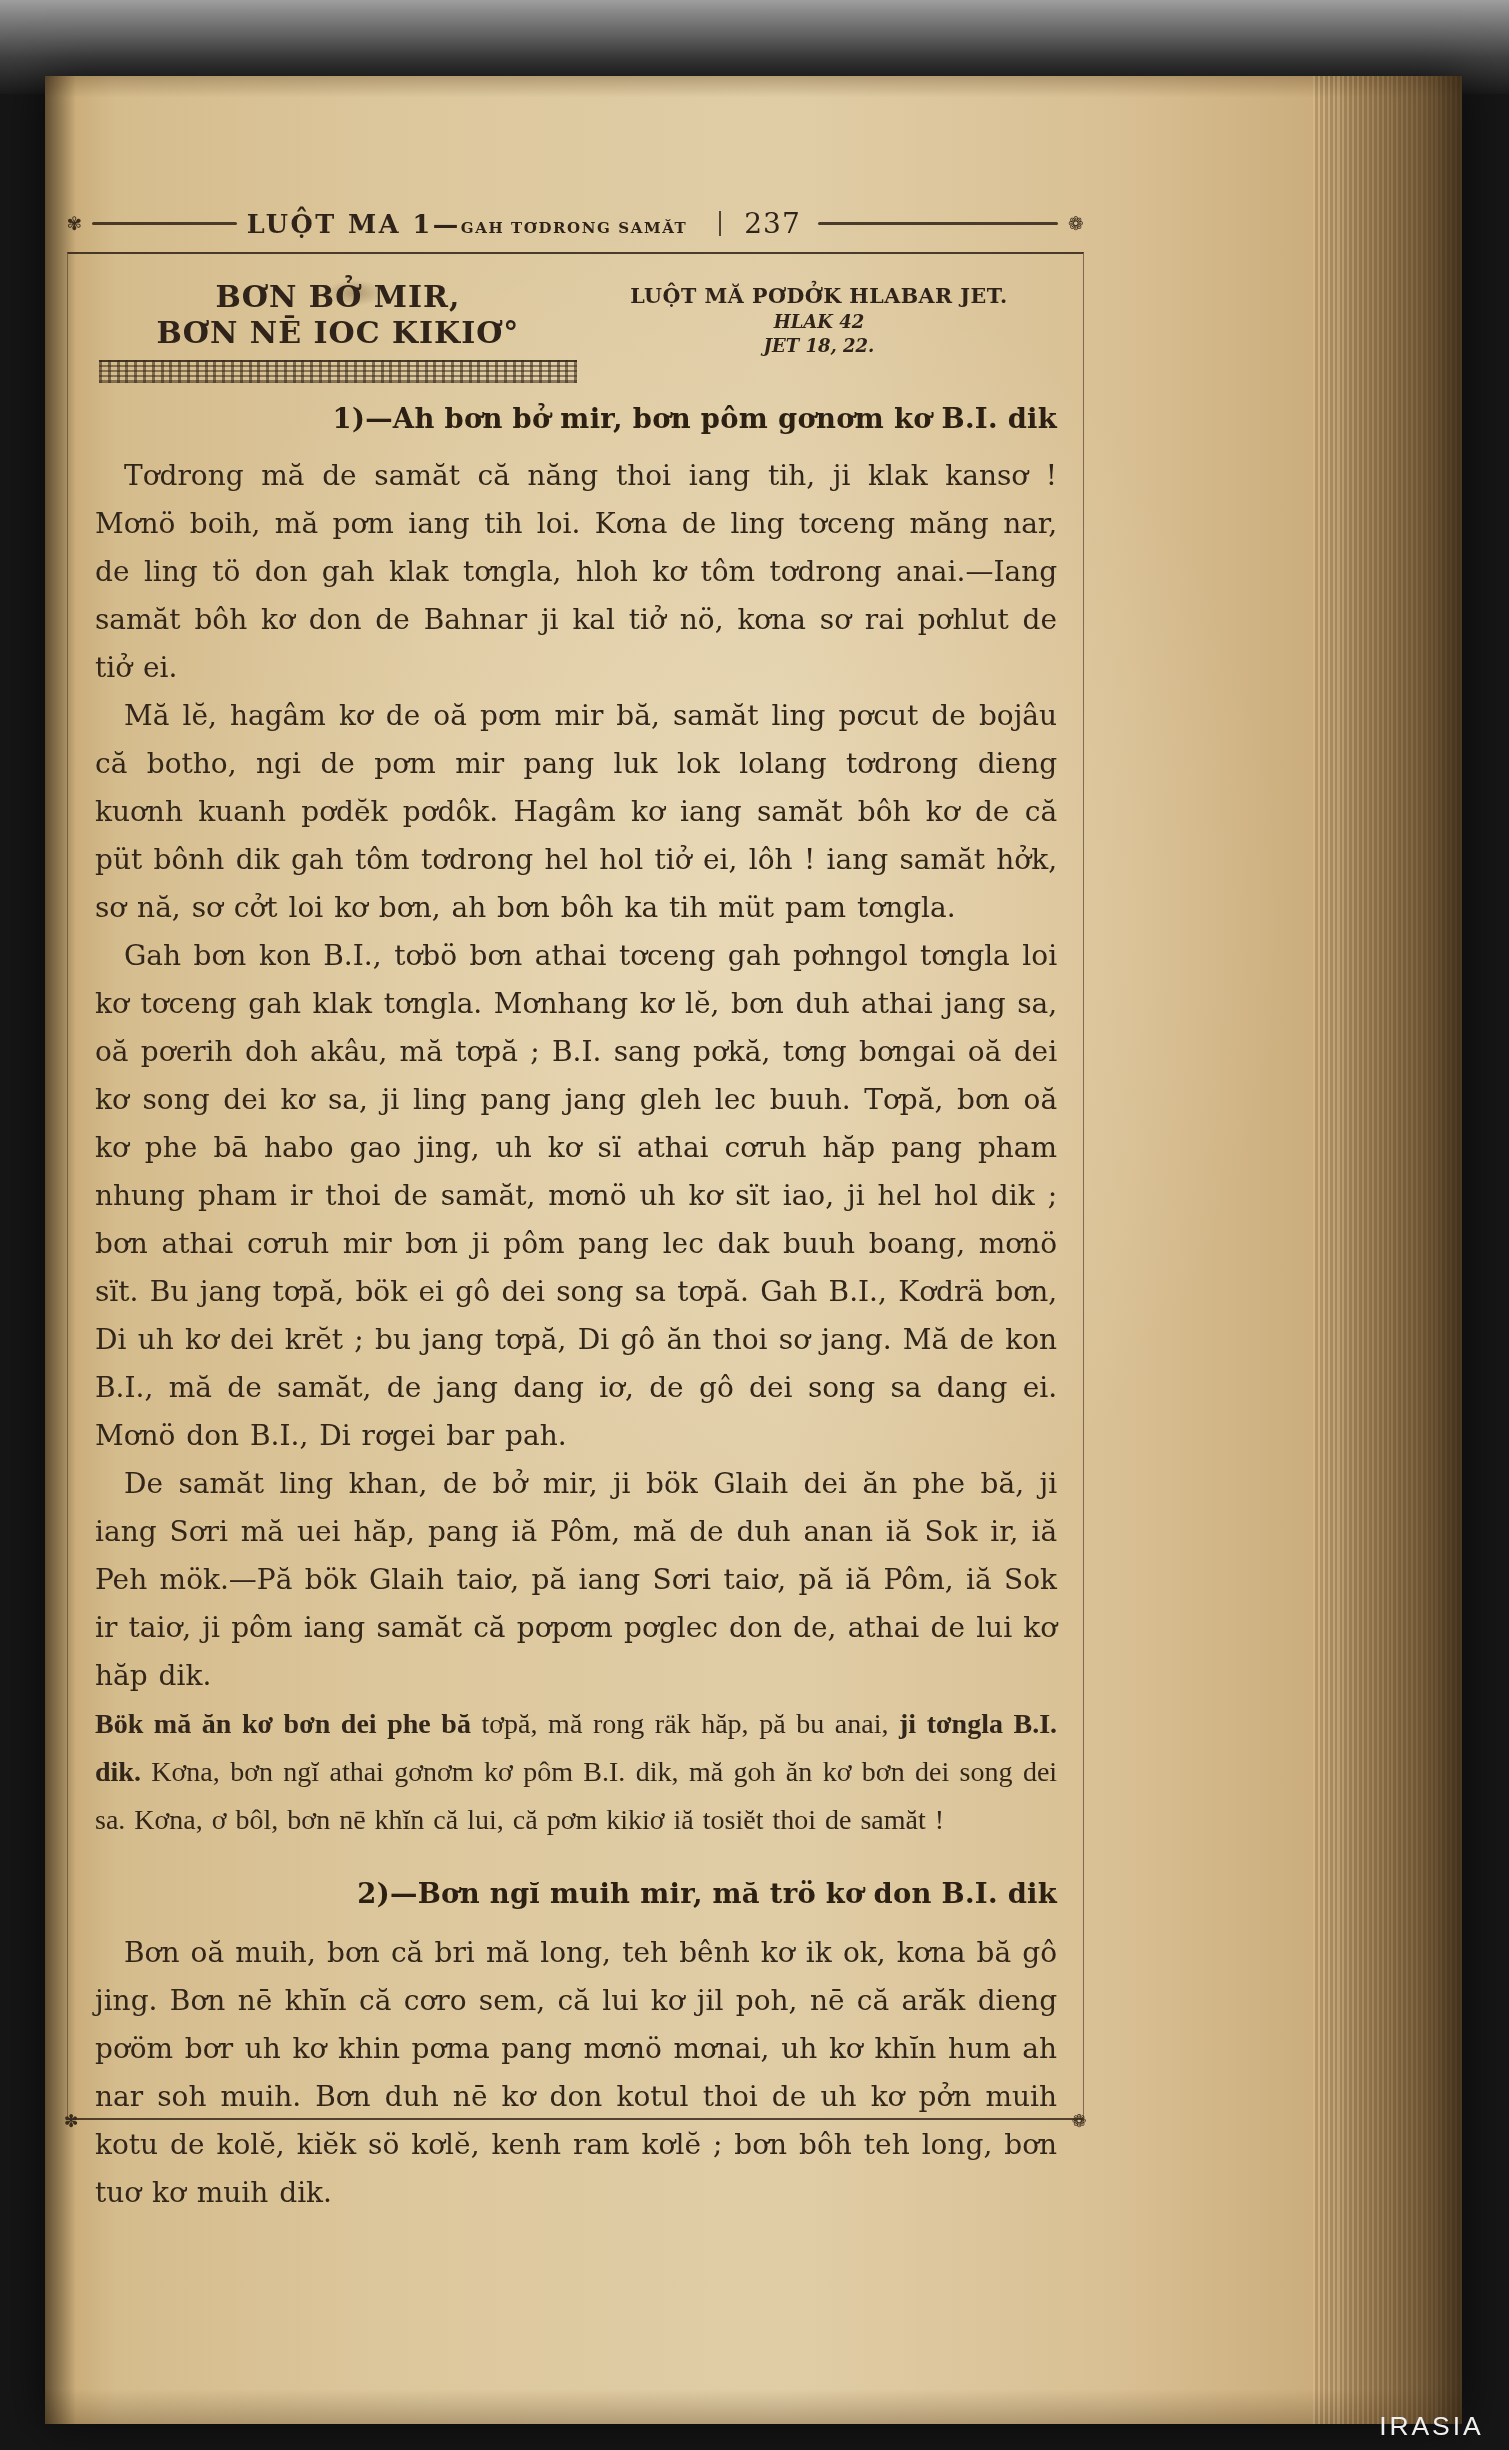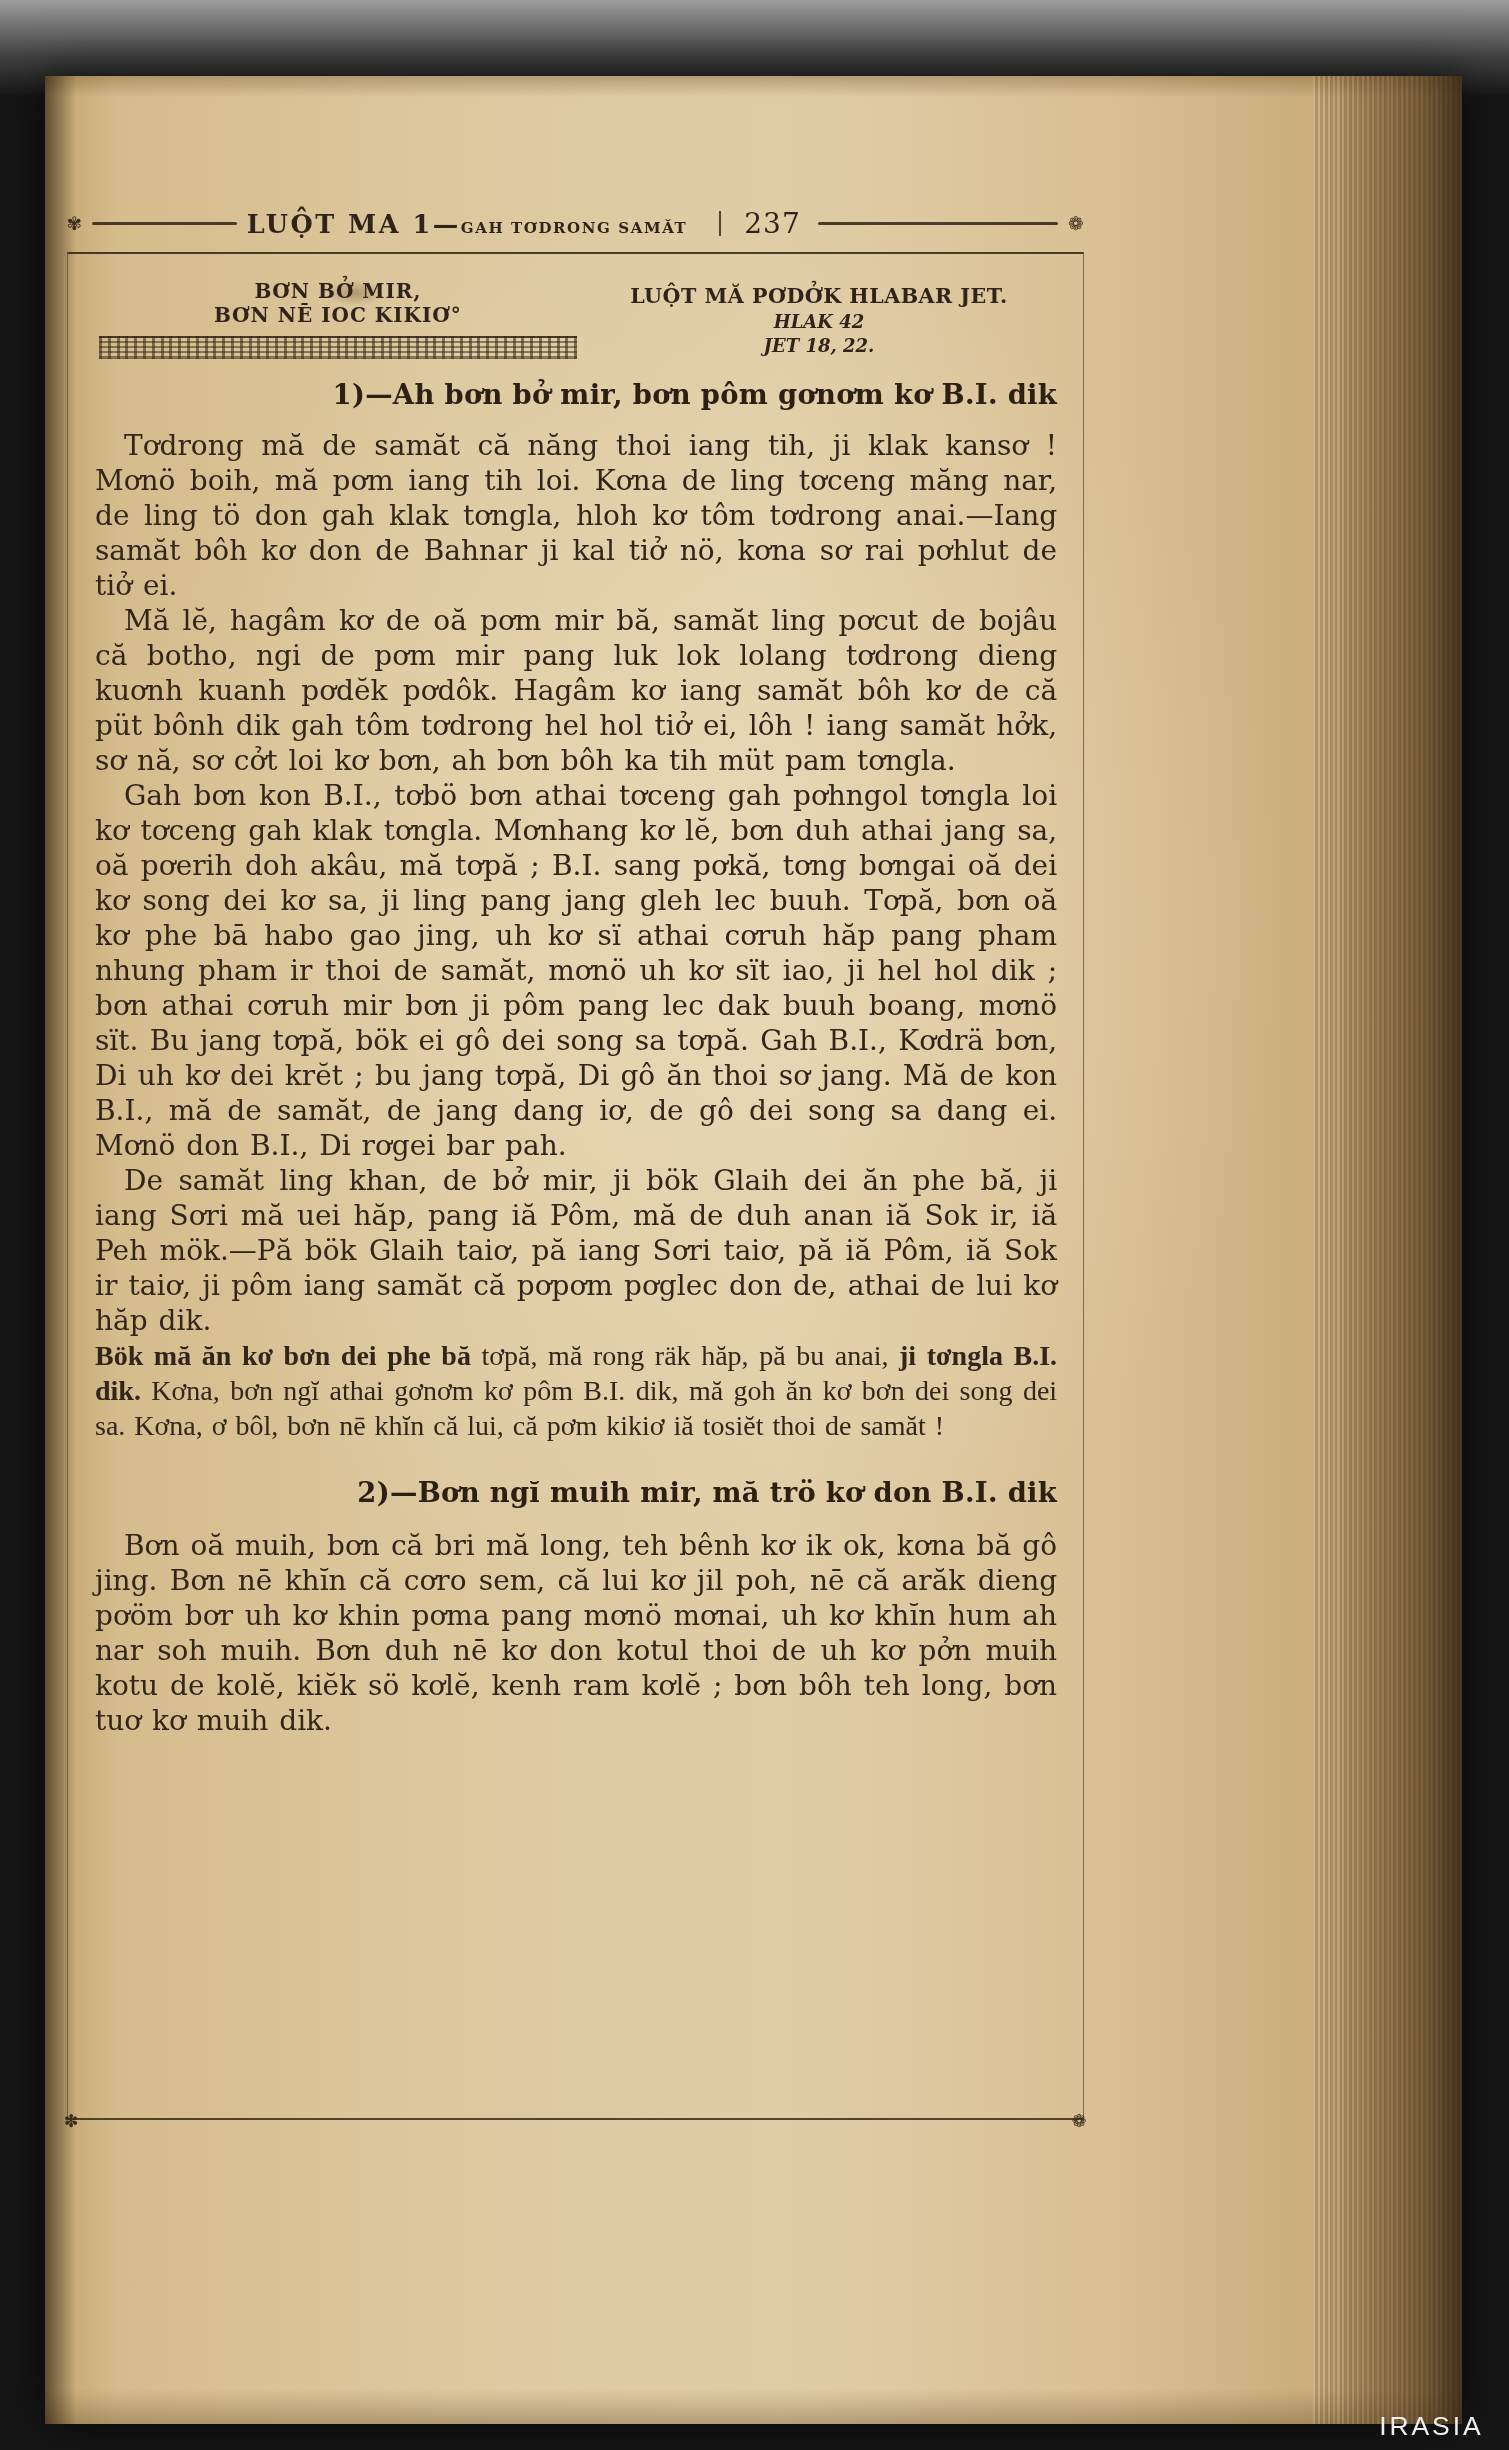--- a/index.html
+++ b/index.html
@@ -62,7 +62,7 @@
   .content{padding:17.6px 25.5px 0 27.4px;color:#30241a;}
 
   .title-block{display:flex;margin:7.8px 0 19.6px;}
-  .tb-left{flex:1.02;text-align:center;font-weight:700;font-size:20px;line-height:1.2;letter-spacing:1px;}
+  .tb-left{flex:1.02;text-align:center;font-weight:700;font-size:30px;line-height:1.2;letter-spacing:1px;}
   .orn-band{
     height:19.6px;margin:8.8px 3.9px 0;
     border-top:2px solid rgba(51,38,22,.75);

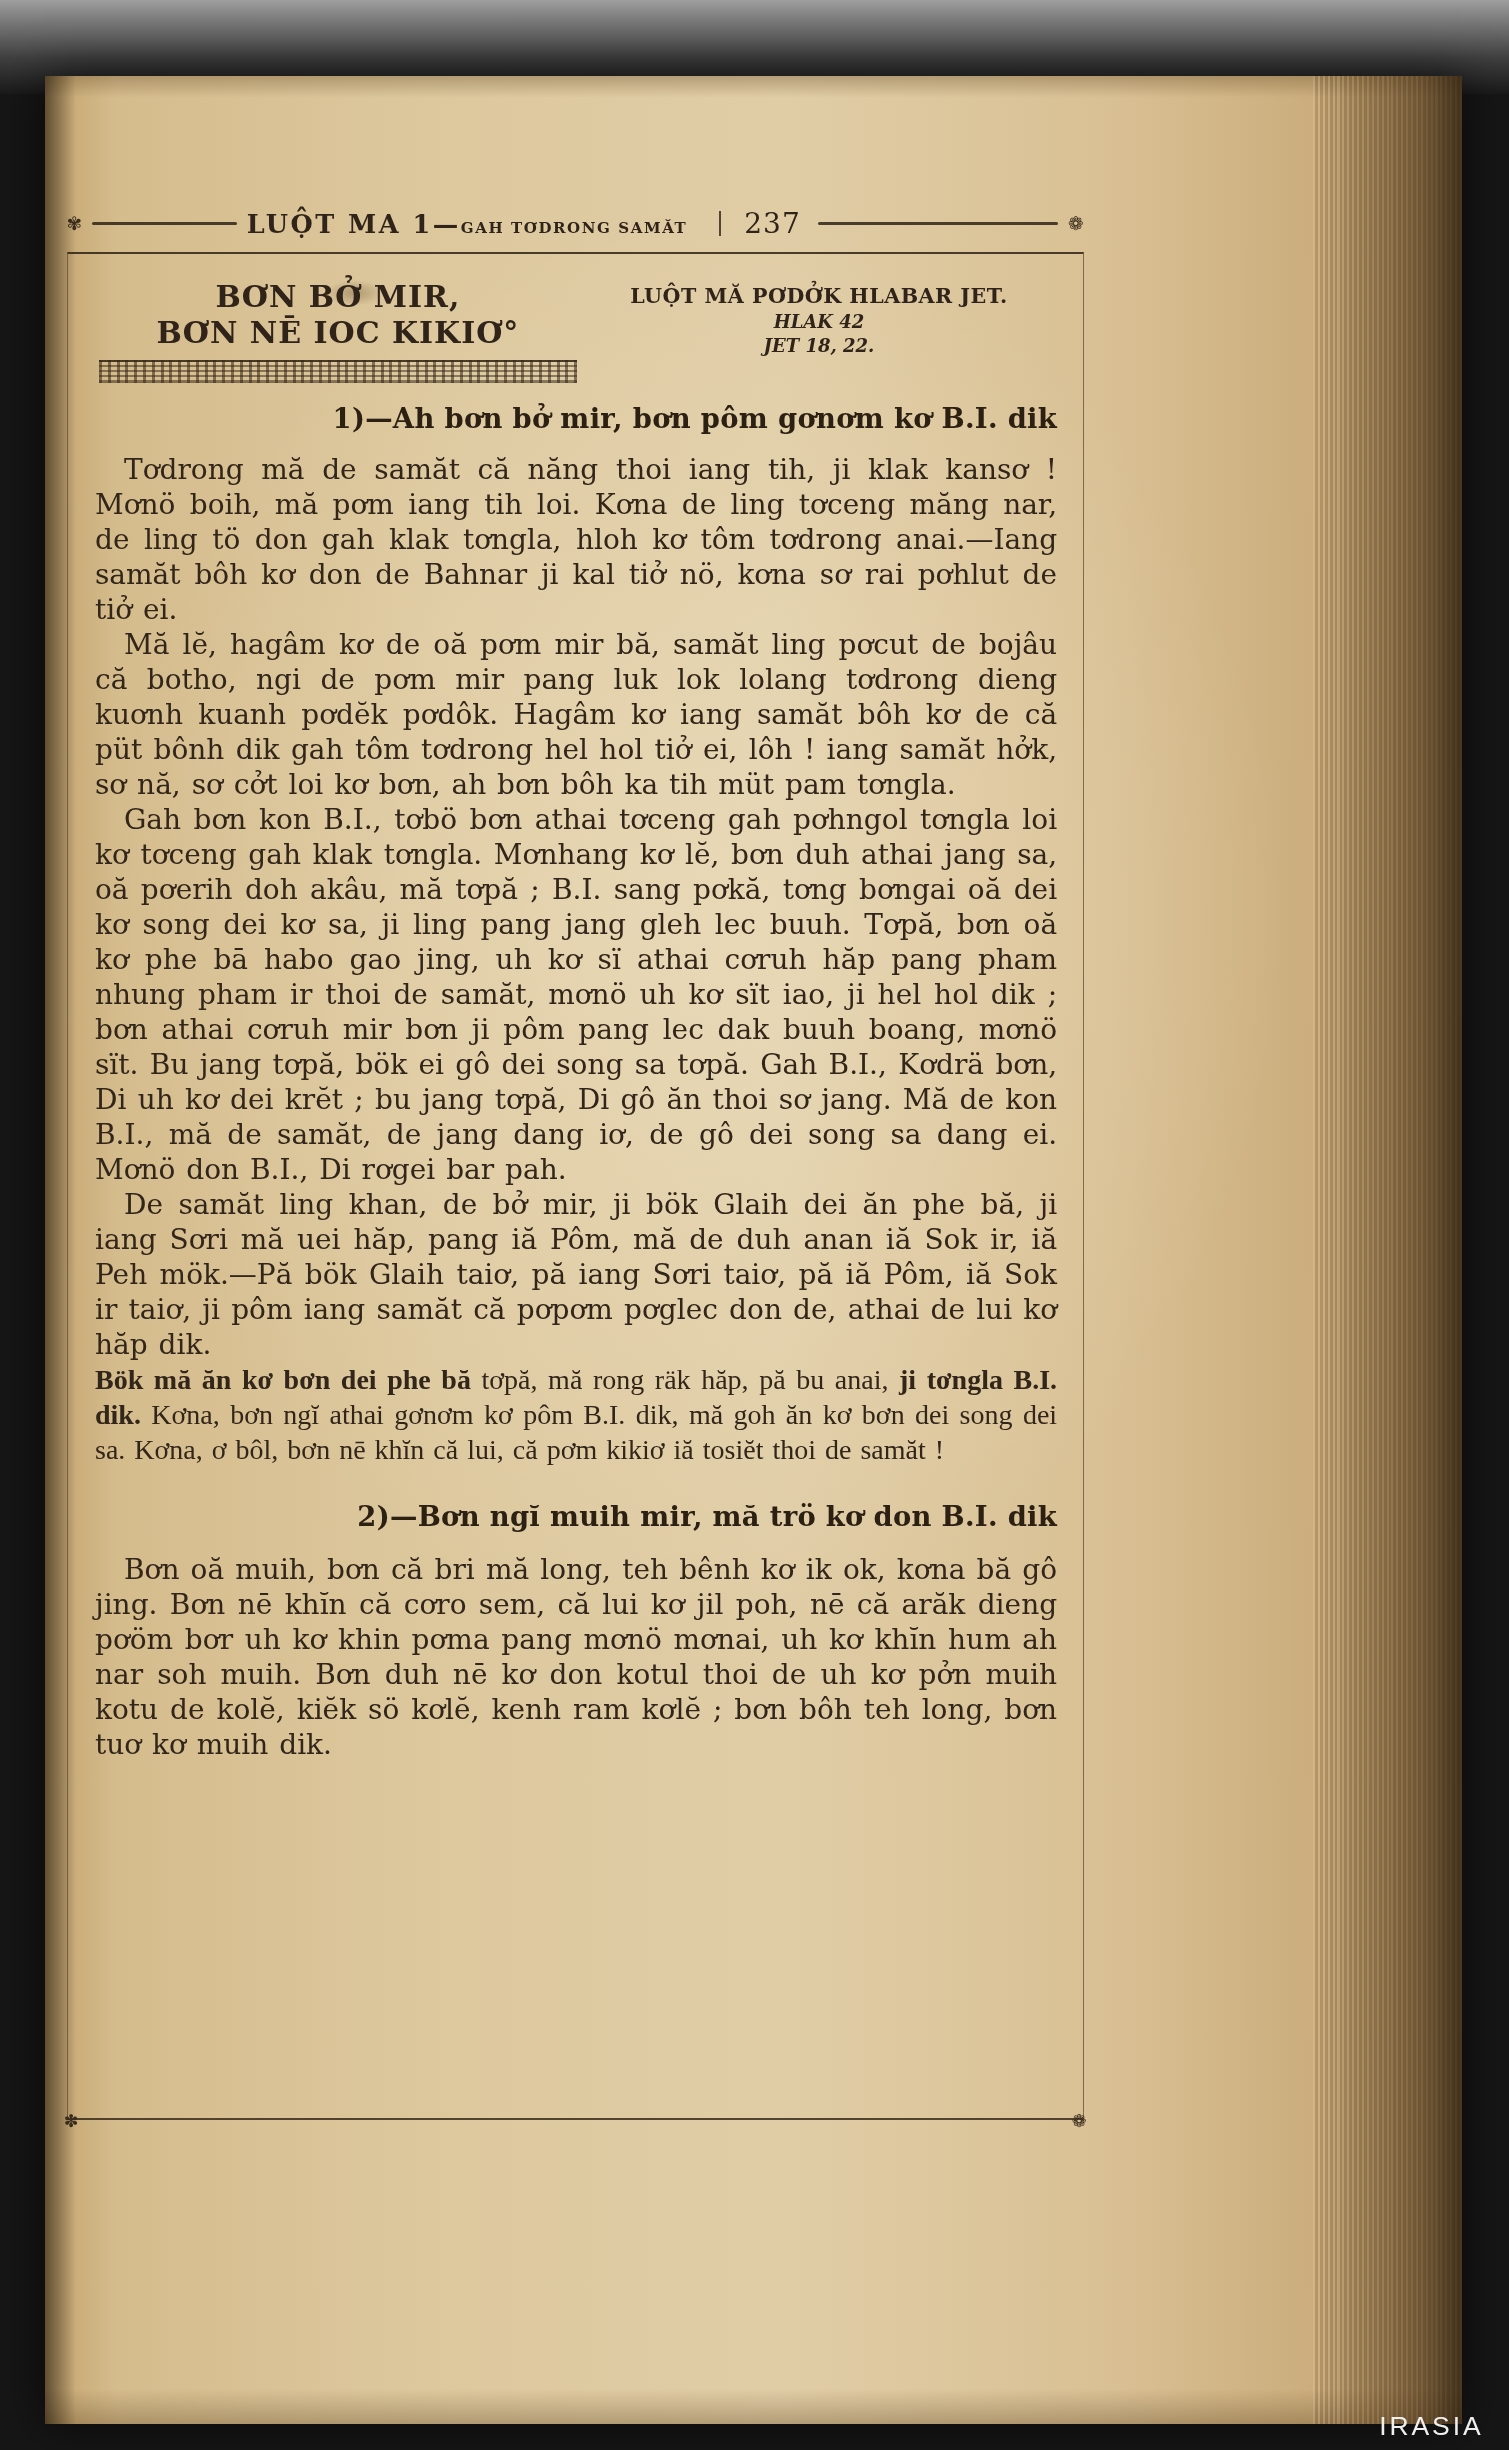--- a/index.html
+++ b/index.html
@@ -79,7 +79,7 @@
   .sec-heading.h2b{margin:33px 0 20px;}
 
   .body-par{
-    font-size:28px;line-height:35px;text-align:justify;margin:0;
+    font-size:28px;line-height:48px;text-align:justify;margin:0;
     text-indent:29px;word-spacing:2px;color:#32261a;
   }
   .body-par.noindent{text-indent:0;font-family:Liberation Serif, serif;}

